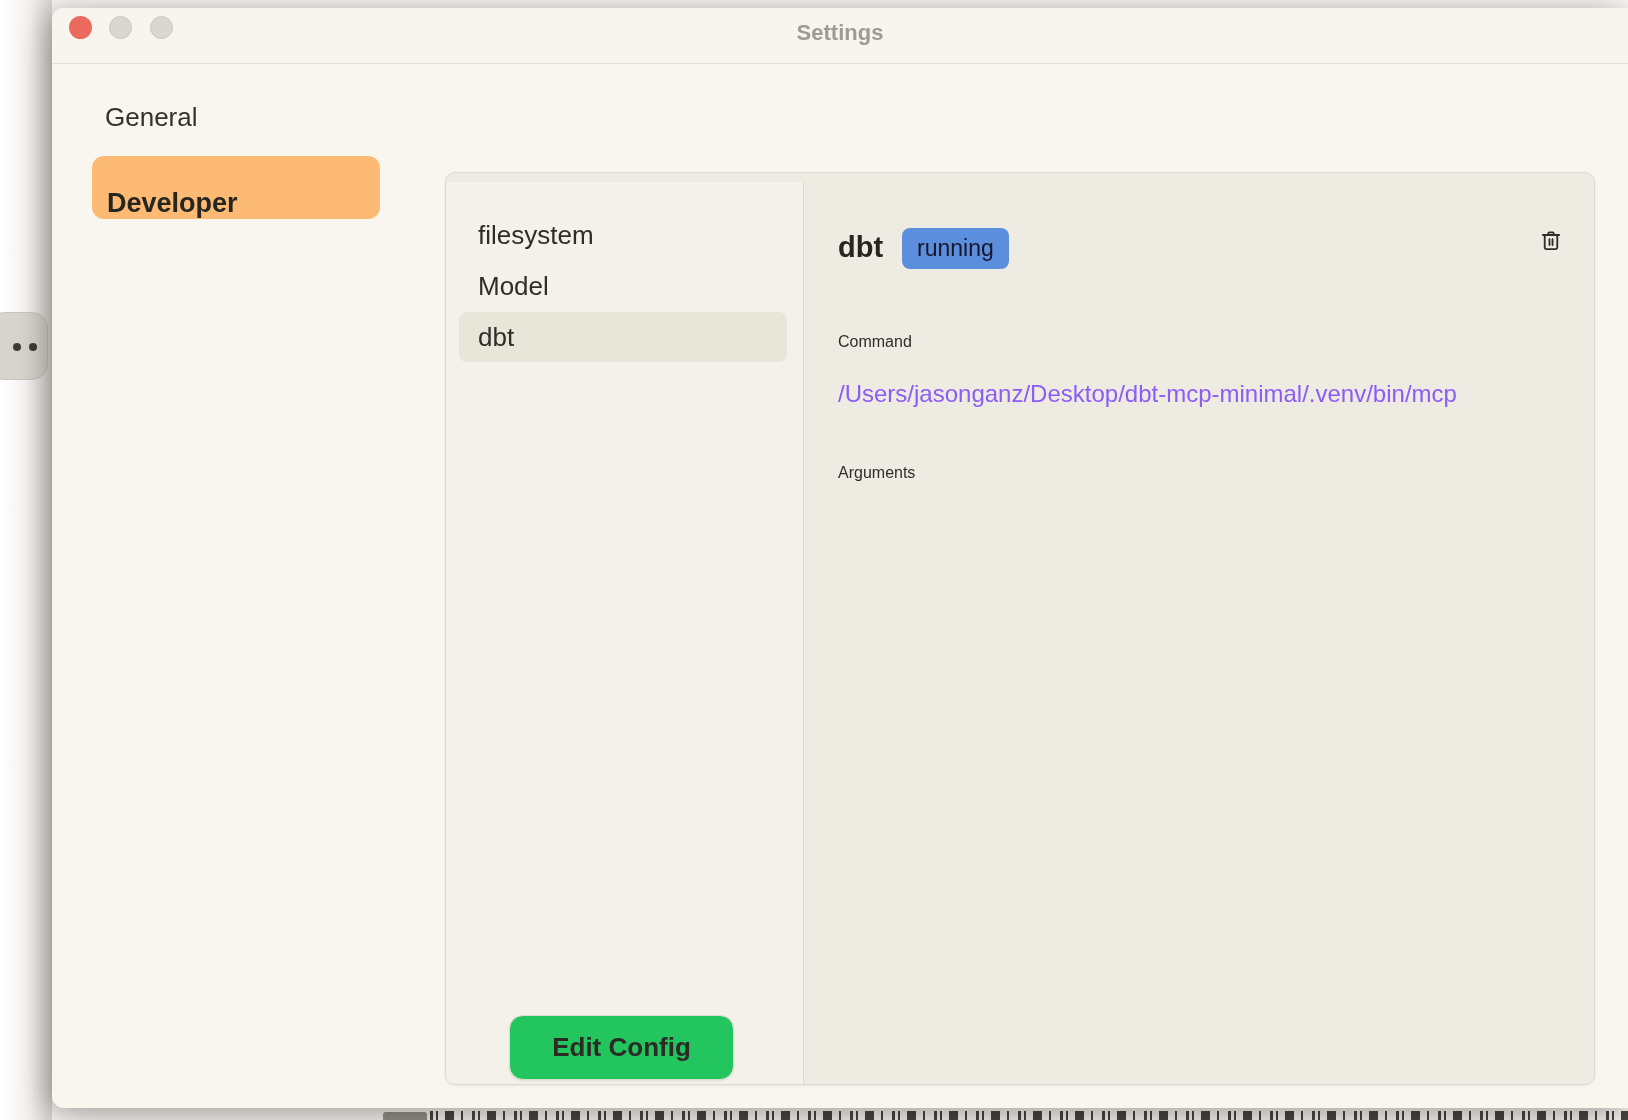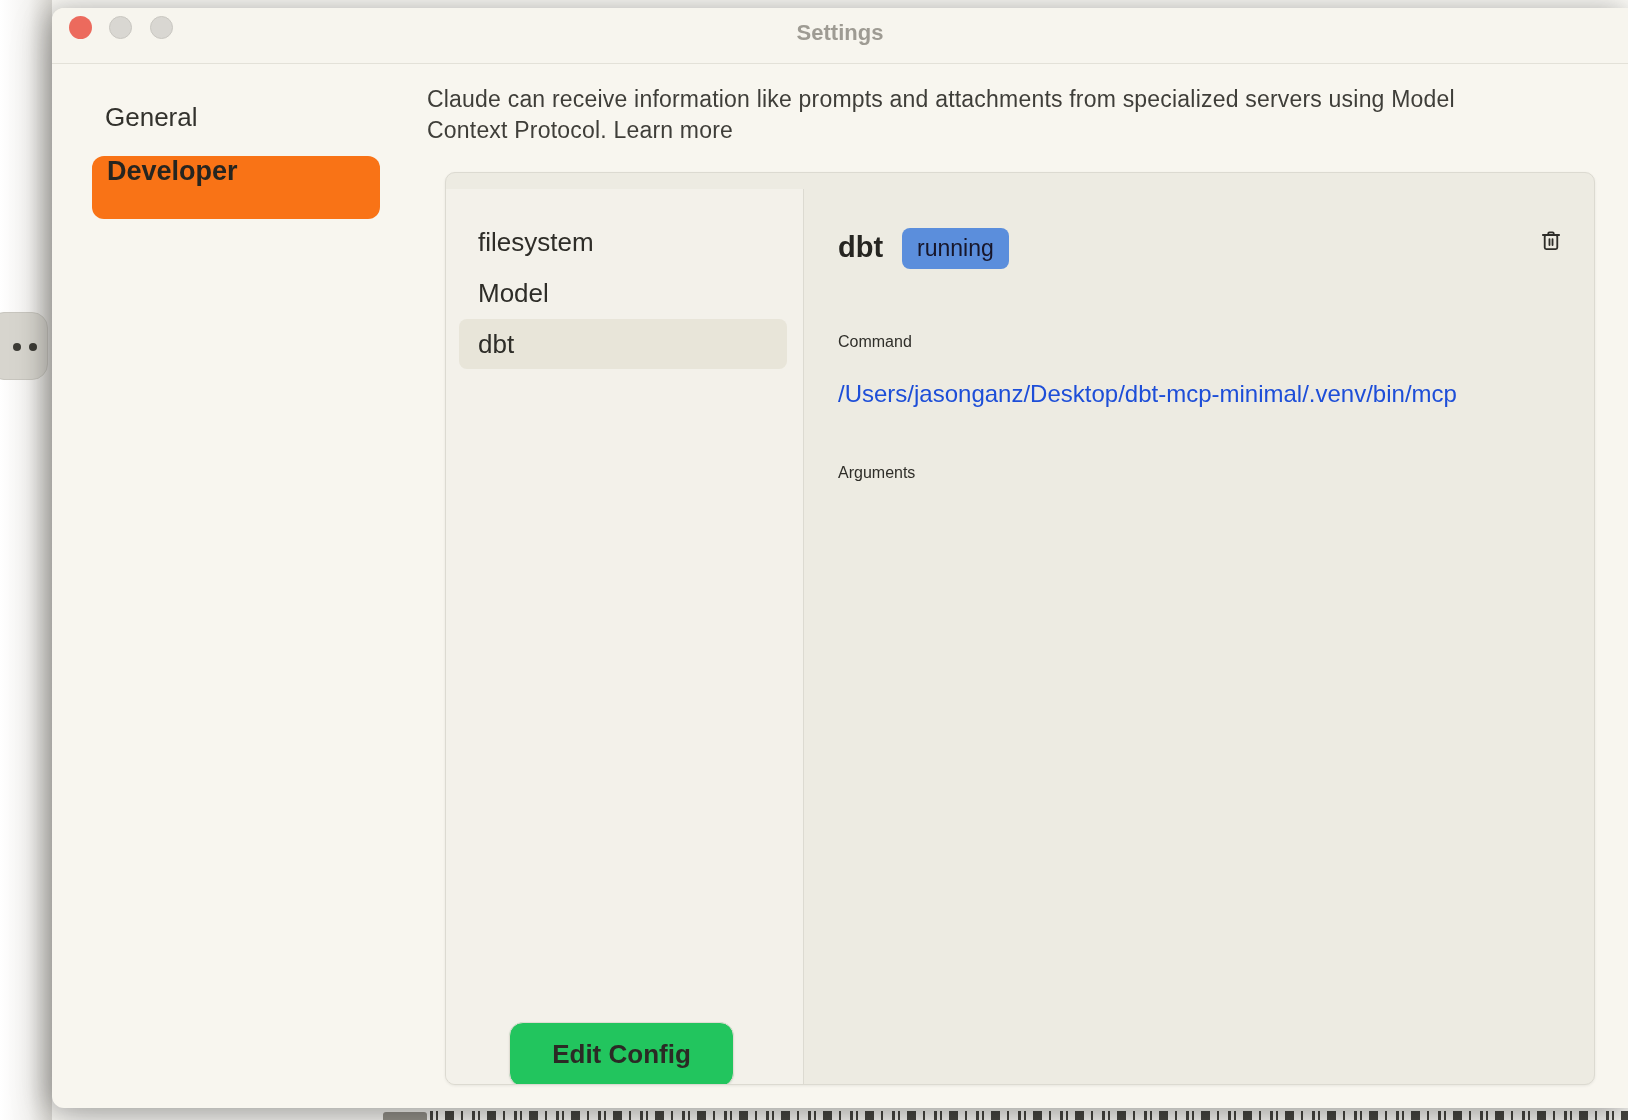--- a/index.html
+++ b/index.html
@@ -102,8 +102,6 @@
     <span>Developer</span>
   </div>
 
-  <p class="desc"><span>Claude can receive information like prompts and attachments from specialized servers using Model Context Protocol.</span>
-    <a>Learn more</a></p>
 
   <div class="panel">
     <div class="panel-left">

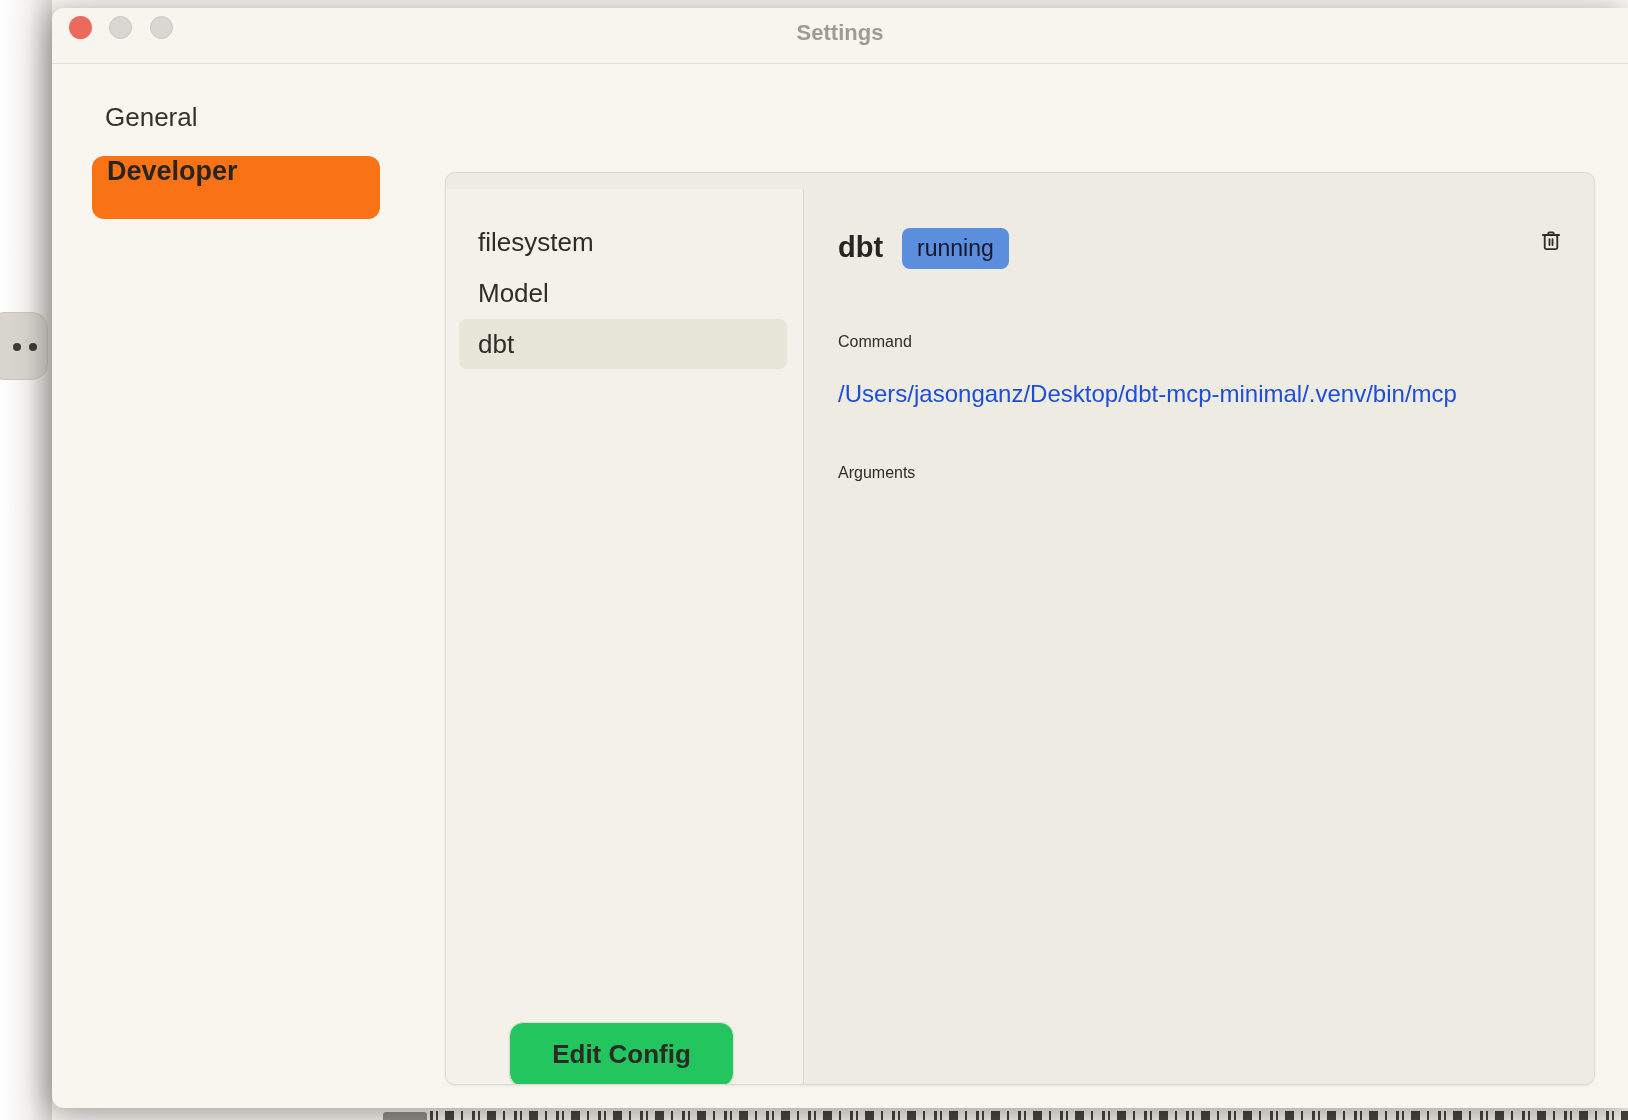--- a/index.html
+++ b/index.html
@@ -40,7 +40,7 @@
   
   .side-general { position:absolute; left:53px; top:94px; font-size:26px; color:#33322d; }
   .side-dev-pill { position:absolute; left:40px; top:148px; width:288px; height:63px;
-    background:#f97316; border-radius:12px; display:flex; align-items:flex-start; }
+    background:#fdba74; border-radius:12px; display:flex; align-items:flex-end; }
   .side-dev-pill span { margin-left:15px; font-size:27px; font-weight:bold; color:#262520; }
 
   

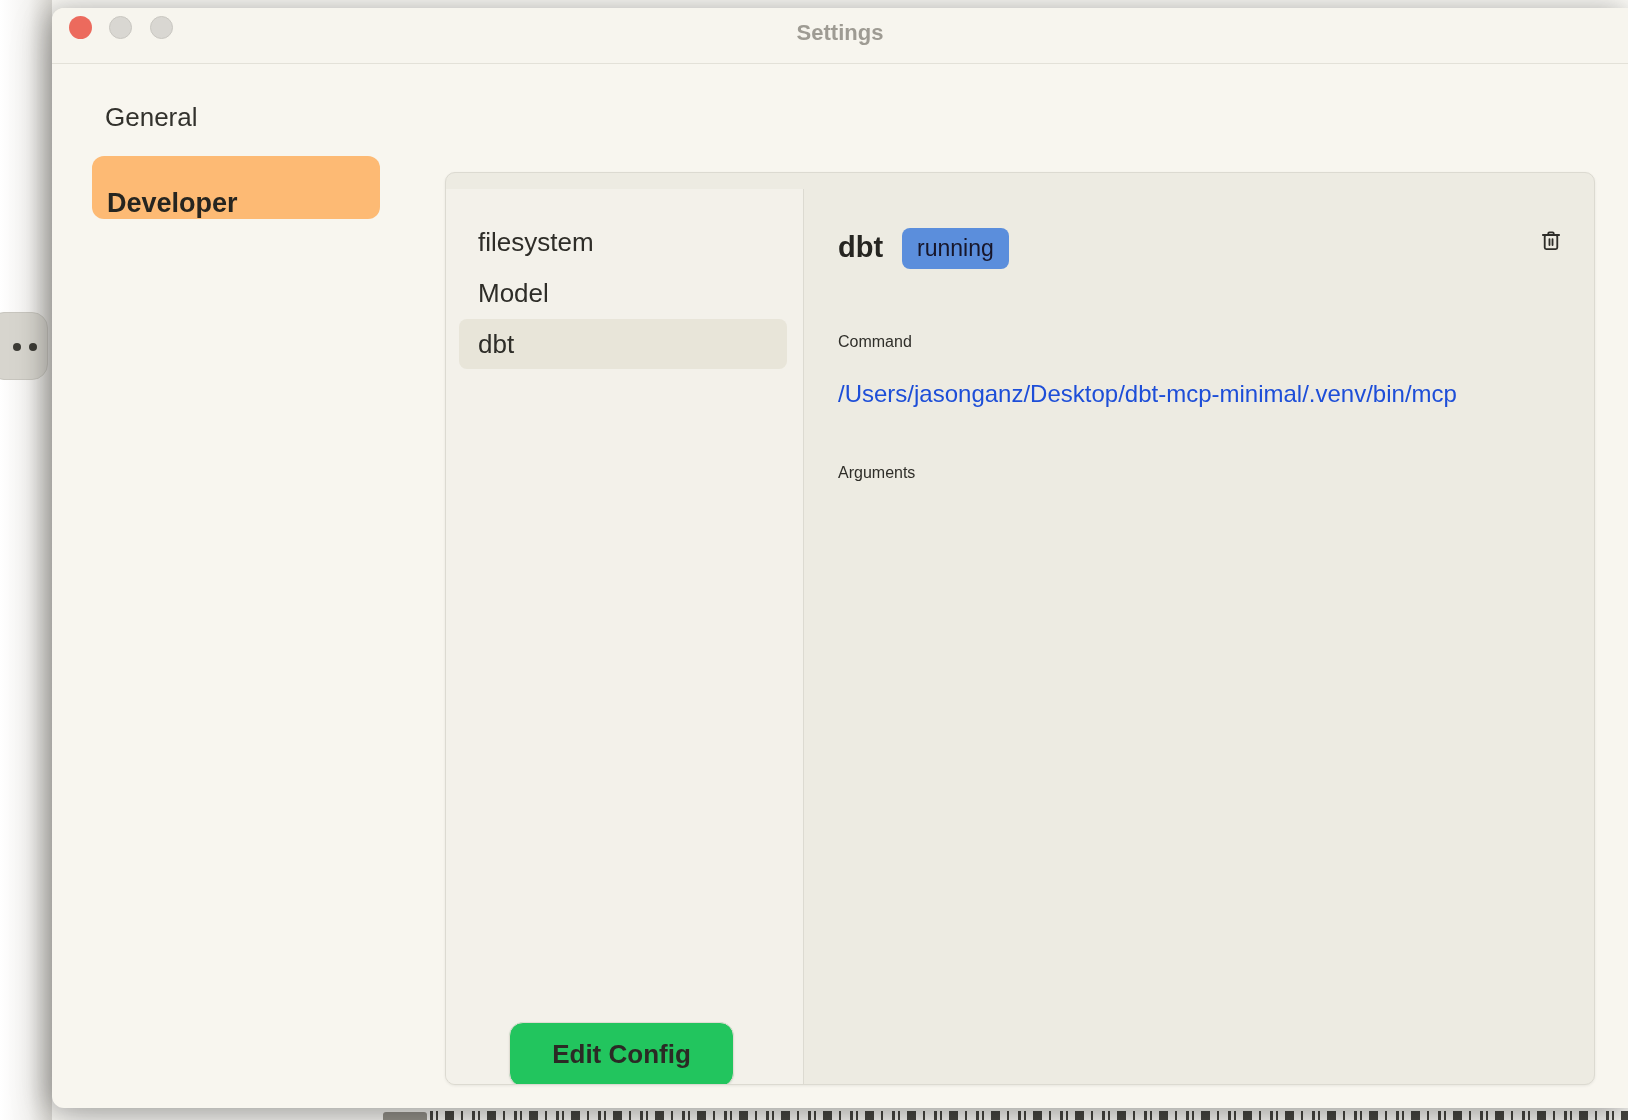--- a/index.html
+++ b/index.html
@@ -52,7 +52,7 @@
   .panel { position:absolute; left:393px; top:164px; width:1150px; height:913px;
     border:1px solid #dcdad1; border-radius:10px; background:#edebe2; overflow:hidden;
     box-shadow:0 1px 3px rgba(0,0,0,.07); }
-  .panel-left { position:absolute; left:0; top:16px; width:358px; height:100%;
+  .panel-left { position:absolute; left:0; top:9px; width:358px; height:100%;
     background:#f3f1ea; border-right:1px solid #dcdad1; }
   .server-list { position:absolute; left:0; top:28px; width:100%; }
   .server-item { position:relative; margin:0 0 1px 13px; width:328px; height:50px;

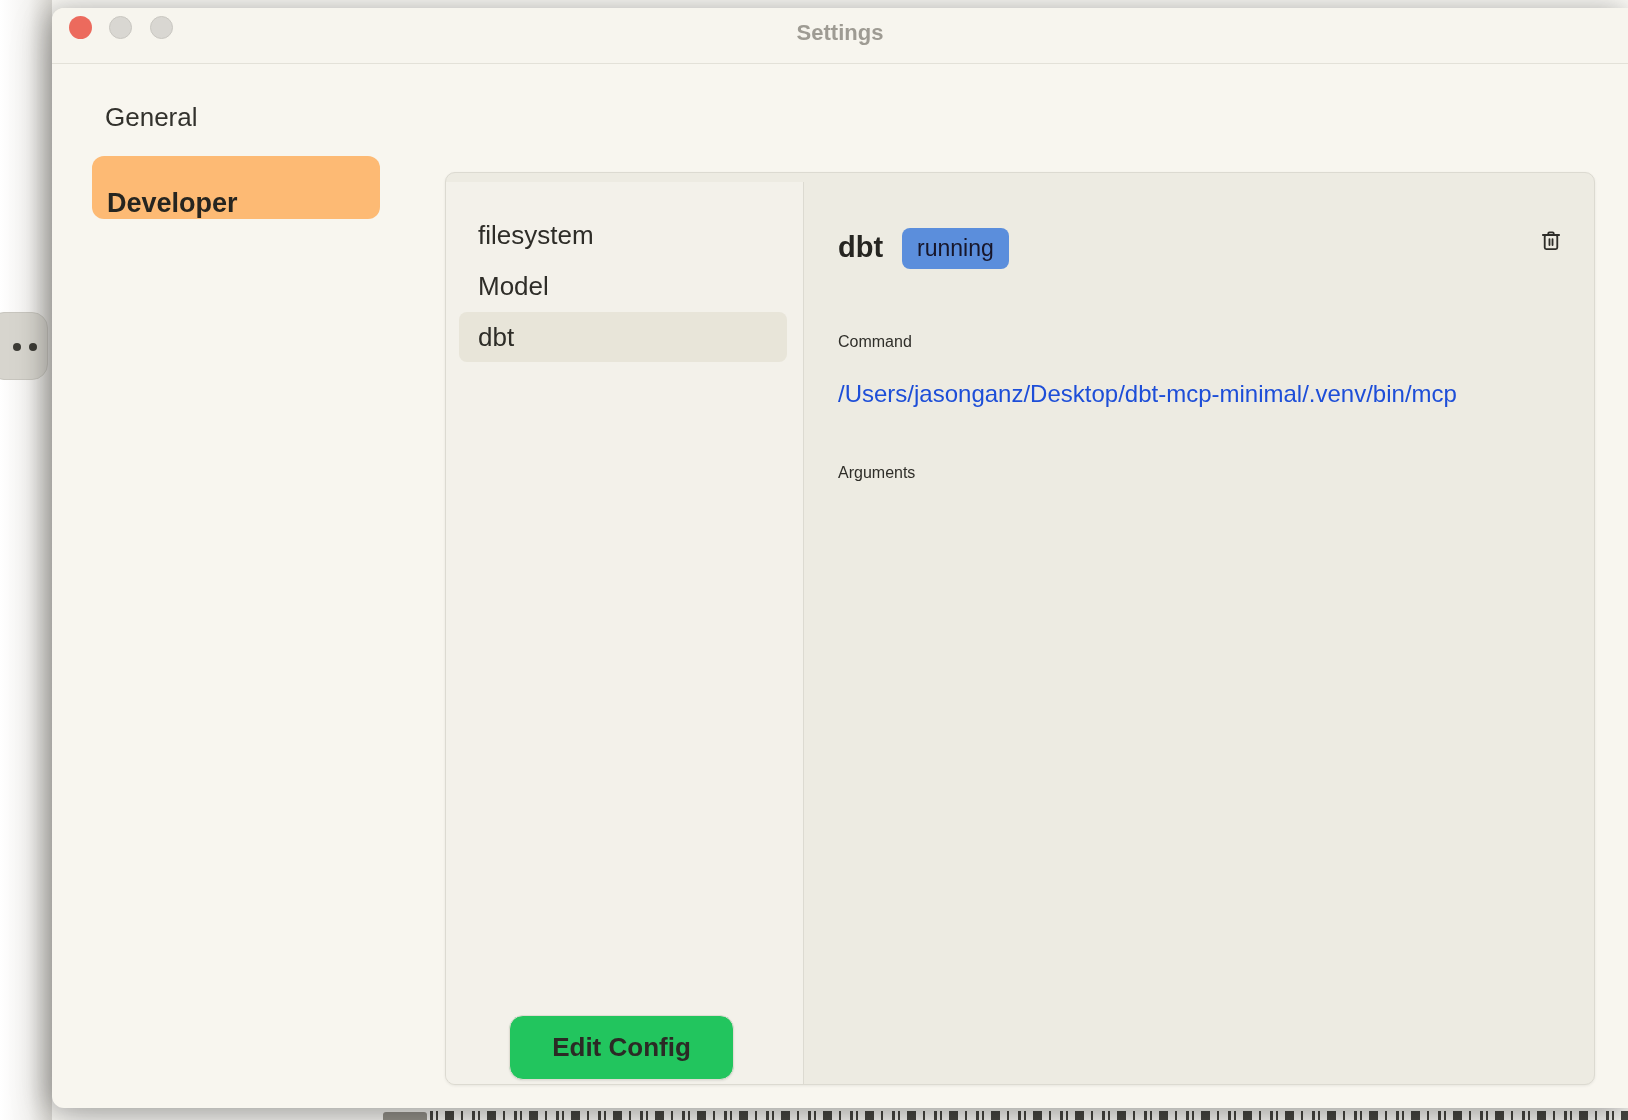--- a/index.html
+++ b/index.html
@@ -73,7 +73,7 @@
   .trash-btn { position:absolute; left:1090px; top:54px; width:30px; height:30px;
     background:none; border:none; cursor:pointer; padding:0; }
   .section-label { position:absolute; left:392px; font-size:16px; color:#2f2e29; }
-  .section-value { position:absolute; left:392px; font-size:24px; line-height:31px; color:#1d4ed8; overflow-wrap:break-word; }
+  .section-value { position:absolute; left:392px; font-size:24px; line-height:31px; color:#8b5cf6; overflow-wrap:break-word; }
   .lbl-command { top:160px; } .val-command { top:205px; width:740px; }
   .lbl-args    { top:291px; } .val-args    { top:336px; width:500px; }
 </style>

